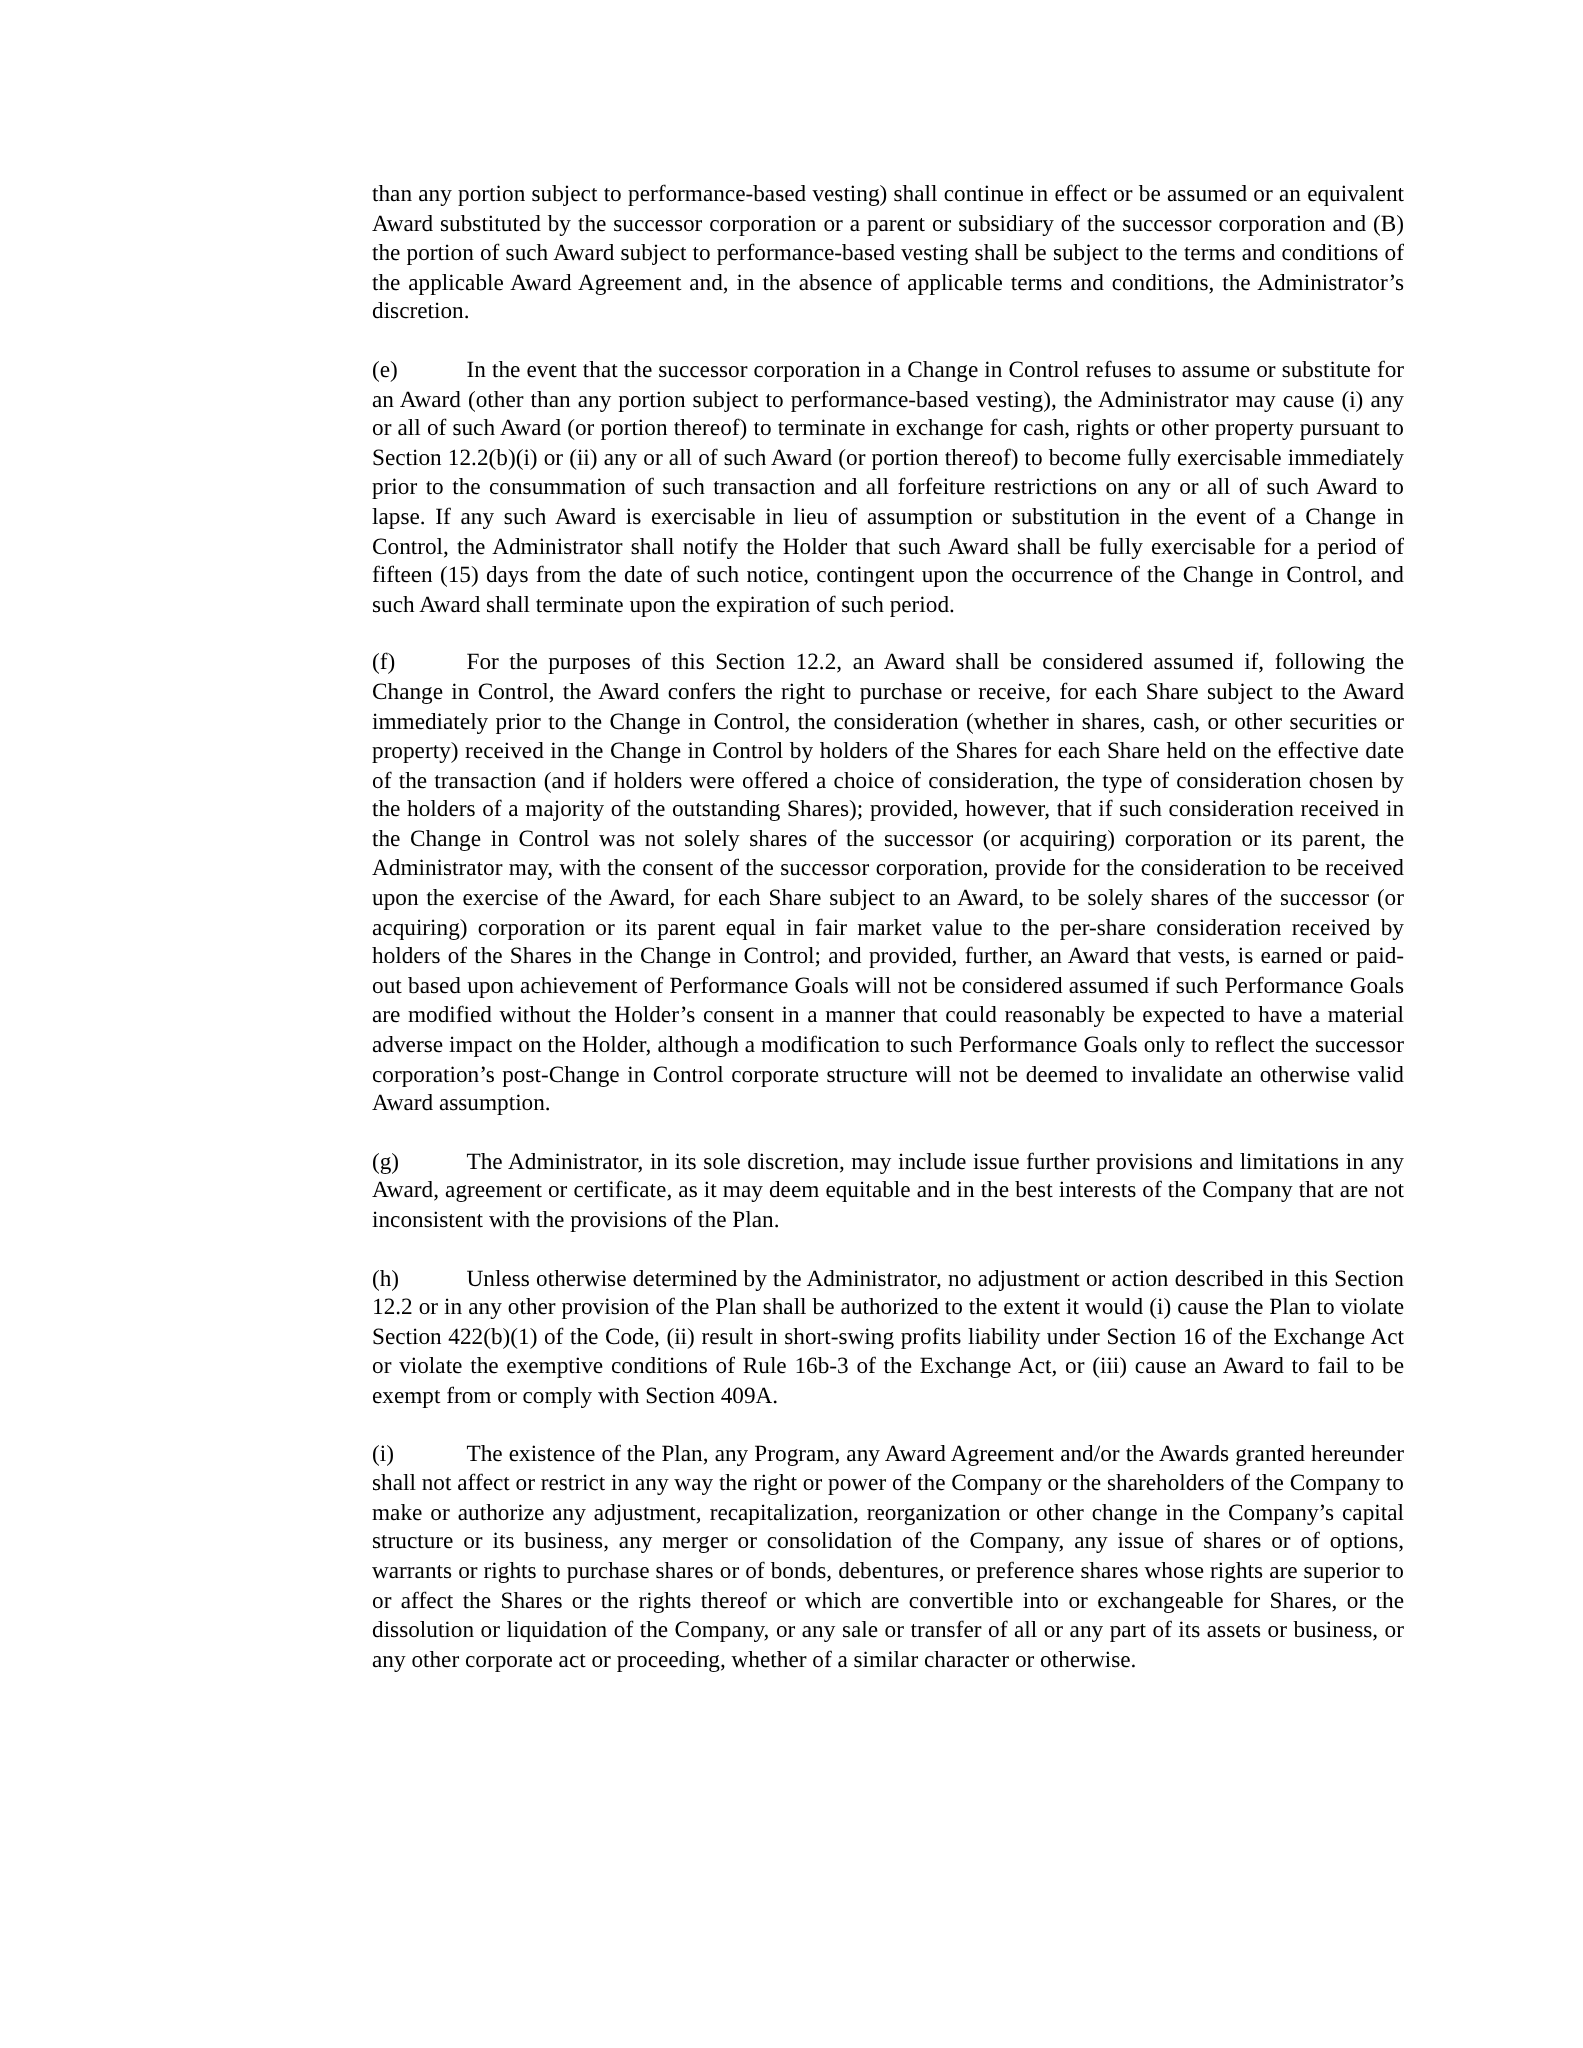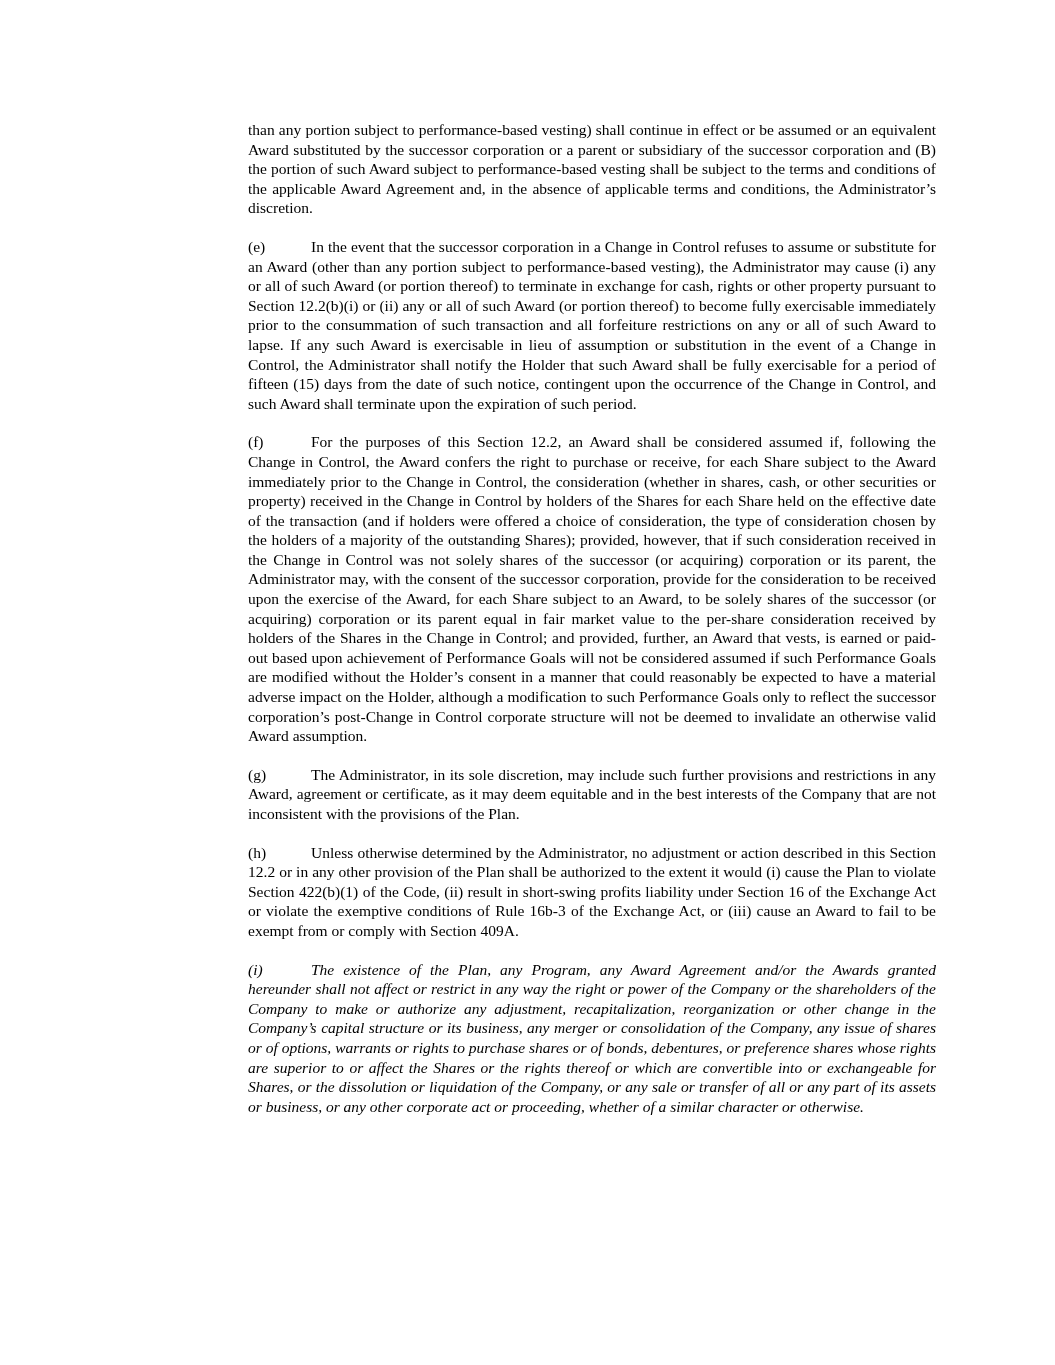--- a/index.html
+++ b/index.html
@@ -48,7 +48,7 @@
       <p class="para"><span>than any portion subject to performance-based vesting) shall continue in effect or be assumed or an equivalent Award substituted by the successor corporation or a parent or subsidiary of the successor corporation and (B) the portion of such Award subject to performance-based vesting shall be subject to the terms and conditions of the applicable Award Agreement and, in the absence of applicable terms and conditions, the Administrator’s discretion.</span></p>
       <p class="para"><span class="label">(e)</span><span>In the event that the successor corporation in a Change in Control refuses to assume or substitute for an Award (other than any portion subject to performance-based vesting), the Administrator may cause (i) any or all of such Award (or portion thereof) to terminate in exchange for cash, rights or other property pursuant to Section 12.2(b)(i) or (ii) any or all of such Award (or portion thereof) to become fully exercisable immediately prior to the consummation of such transaction and all forfeiture restrictions on any or all of such Award to lapse. If any such Award is exercisable in lieu of assumption or substitution in the event of a Change in Control, the Administrator shall notify the Holder that such Award shall be fully exercisable for a period of fifteen (15) days from the date of such notice, contingent upon the occurrence of the Change in Control, and such Award shall terminate upon the expiration of such period.</span></p>
       <p class="para"><span class="label">(f)</span><span>For the purposes of this Section 12.2, an Award shall be considered assumed if, following the Change in Control, the Award confers the right to purchase or receive, for each Share subject to the Award immediately prior to the Change in Control, the consideration (whether in shares, cash, or other securities or property) received in the Change in Control by holders of the Shares for each Share held on the effective date of the transaction (and if holders were offered a choice of consideration, the type of consideration chosen by the holders of a majority of the outstanding Shares); </span><span class="u">provided</span><span>, </span><span class="u">however</span><span>, that if such consideration received in the Change in Control was not solely shares of the successor (or acquiring) corporation or its parent, the Administrator may, with the consent of the successor corporation, provide for the consideration to be received upon the exercise of the Award, for each Share subject to an Award, to be solely shares of the successor (or acquiring) corporation or its parent equal in fair market value to the per-share consideration received by holders of the Shares in the Change in Control; and </span><span class="u">provided</span><span>, </span><span class="u">further</span><span>, an Award that vests, is earned or paid-out based upon achievement of Performance Goals will not be considered assumed if such Performance Goals are modified without the Holder’s consent in a manner that could reasonably be expected to have a material adverse impact on the Holder, although a modification to such Performance Goals only to reflect the successor corporation’s post-Change in Control corporate structure will not be deemed to invalidate an otherwise valid Award assumption.</span></p>
-      <p class="para"><span class="label">(g)</span><span>The Administrator, in its sole discretion, may include such further provisions and restrictions in any Award, agreement or certificate, as it may deem equitable and in the best interests of the Company that are not inconsistent with the provisions of the Plan.</span></p>
+      <p class="para"><span class="label">(g)</span><span>The Administrator, in its sole discretion, may include issue further provisions and limitations in any Award, agreement or certificate, as it may deem equitable and in the best interests of the Company that are not inconsistent with the provisions of the Plan.</span></p>
       <p class="para"><span class="label">(h)</span><span>Unless otherwise determined by the Administrator, no adjustment or action described in this Section 12.2 or in any other provision of the Plan shall be authorized to the extent it would (i) cause the Plan to violate Section 422(b)(1) of the Code, (ii) result in short-swing profits liability under Section 16 of the Exchange Act or violate the exemptive conditions of Rule 16b-3 of the Exchange Act, or (iii) cause an Award to fail to be exempt from or comply with Section 409A.</span></p>
       <p class="para"><span class="label">(i)</span><span>The existence of the Plan, any Program, any Award Agreement and/or the Awards granted hereunder shall not affect or restrict in any way the right or power of the Company or the shareholders of the Company to make or authorize any adjustment, recapitalization, reorganization or other change in the Company’s capital structure or its business, any merger or consolidation of the Company, any issue of shares or of options, warrants or rights to purchase shares or of bonds, debentures, or preference shares whose rights are superior to or affect the Shares or the rights thereof or which are convertible into or exchangeable for Shares, or the dissolution or liquidation of the Company, or any sale or transfer of all or any part of its assets or business, or any other corporate act or proceeding, whether of a similar character or otherwise.</span></p>
     </div>

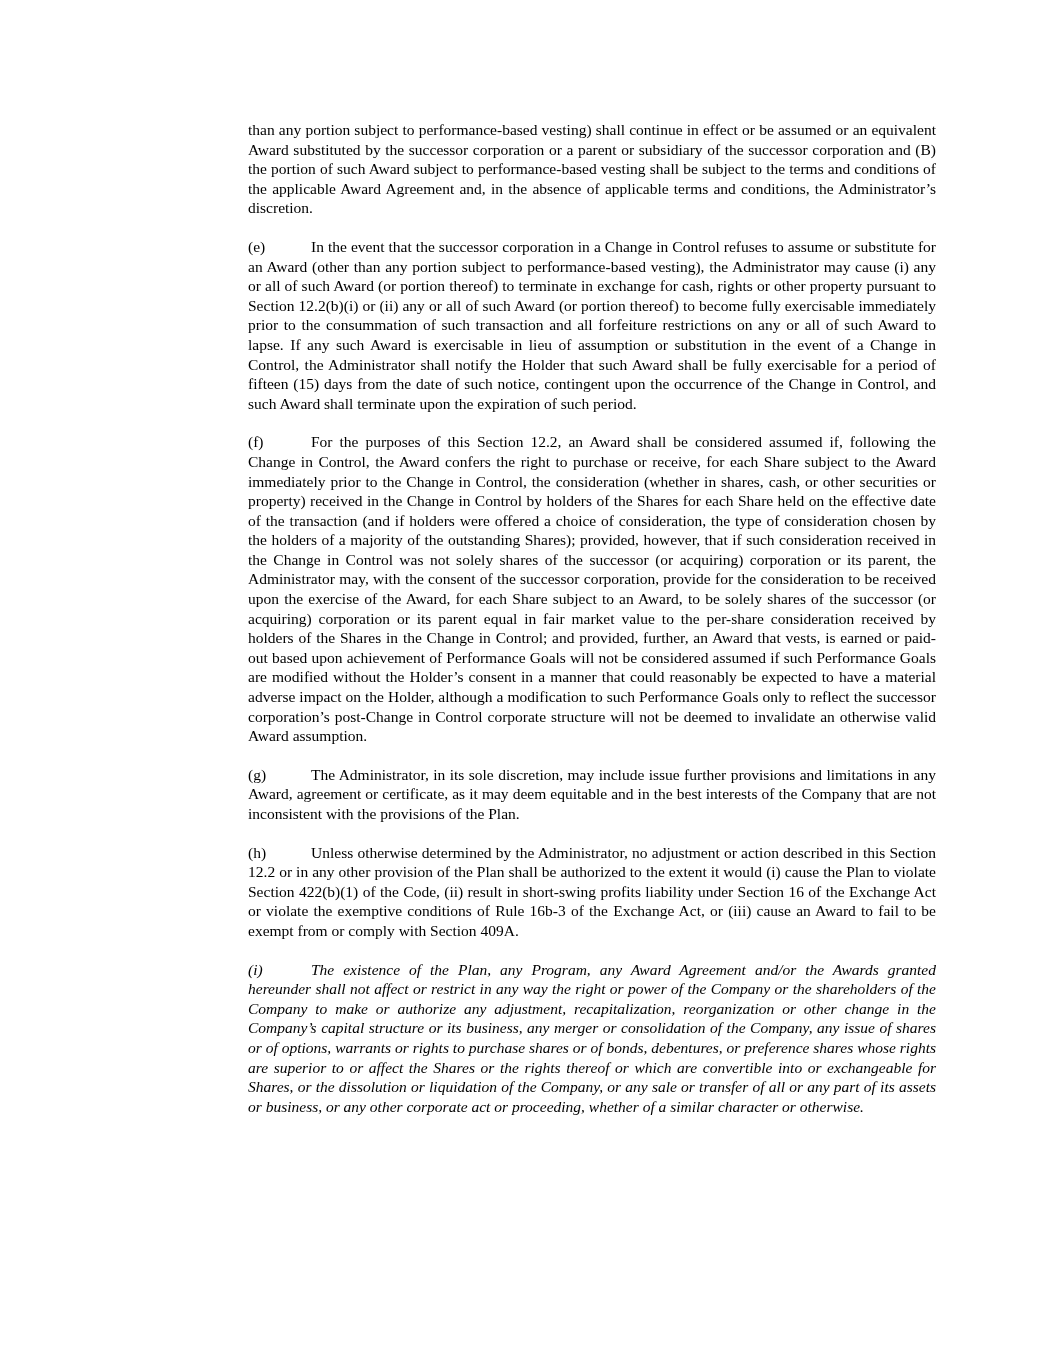--- a/index.html
+++ b/index.html
@@ -31,7 +31,6 @@
   }
   .para:last-child {
     margin-bottom: 18px;
-    font-style: italic;
   }
   .label {
     display: inline-block;

